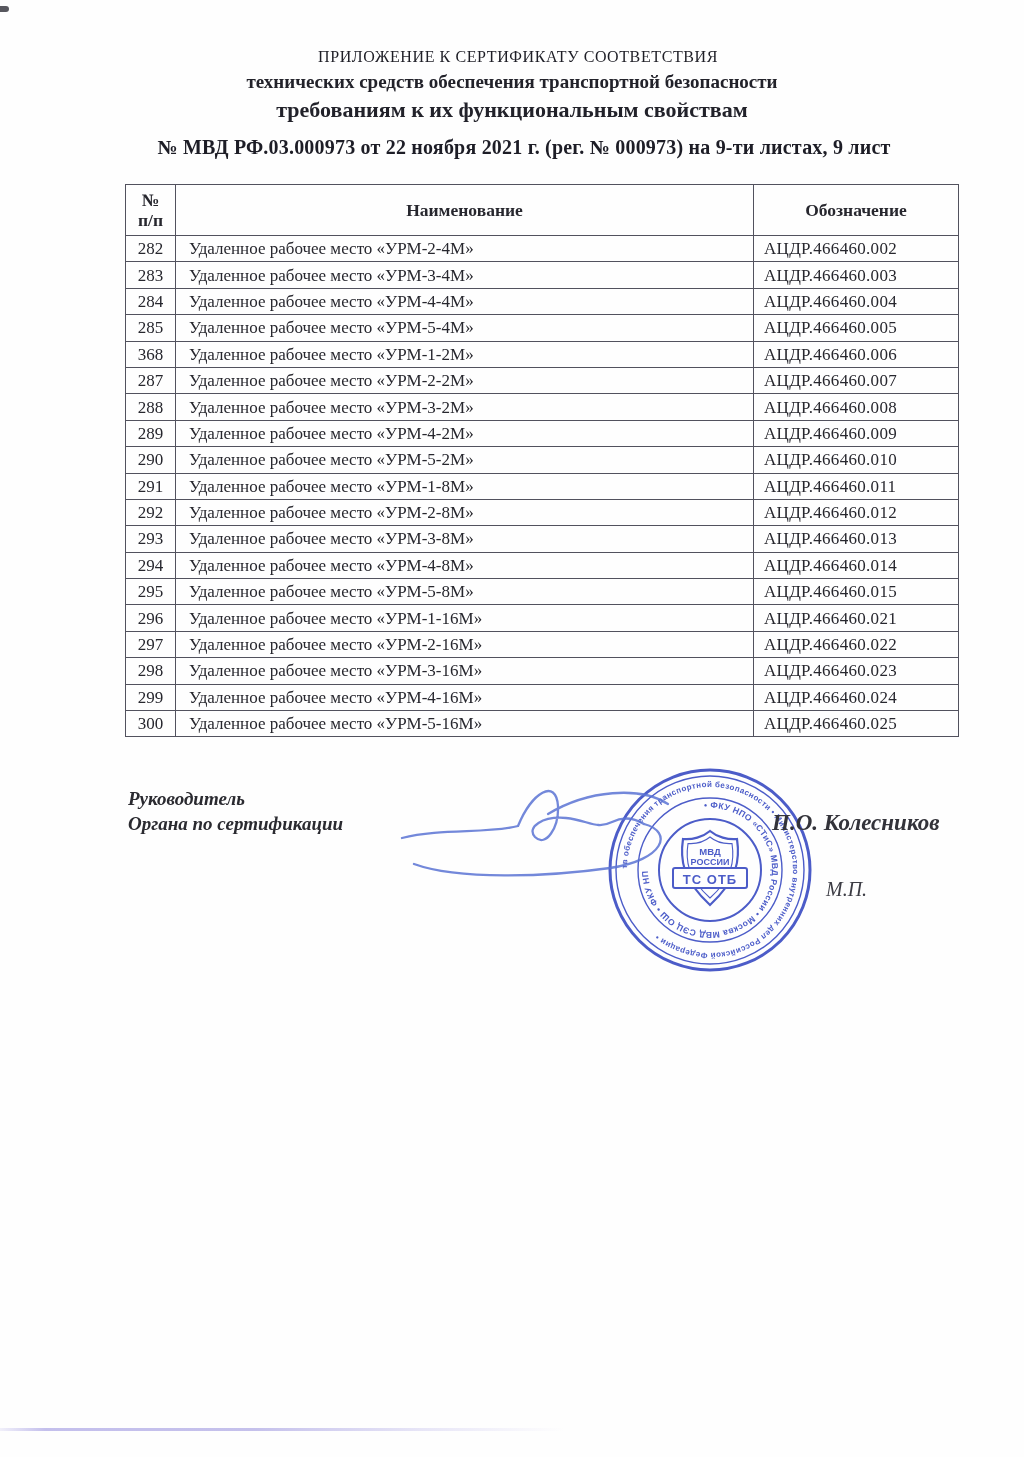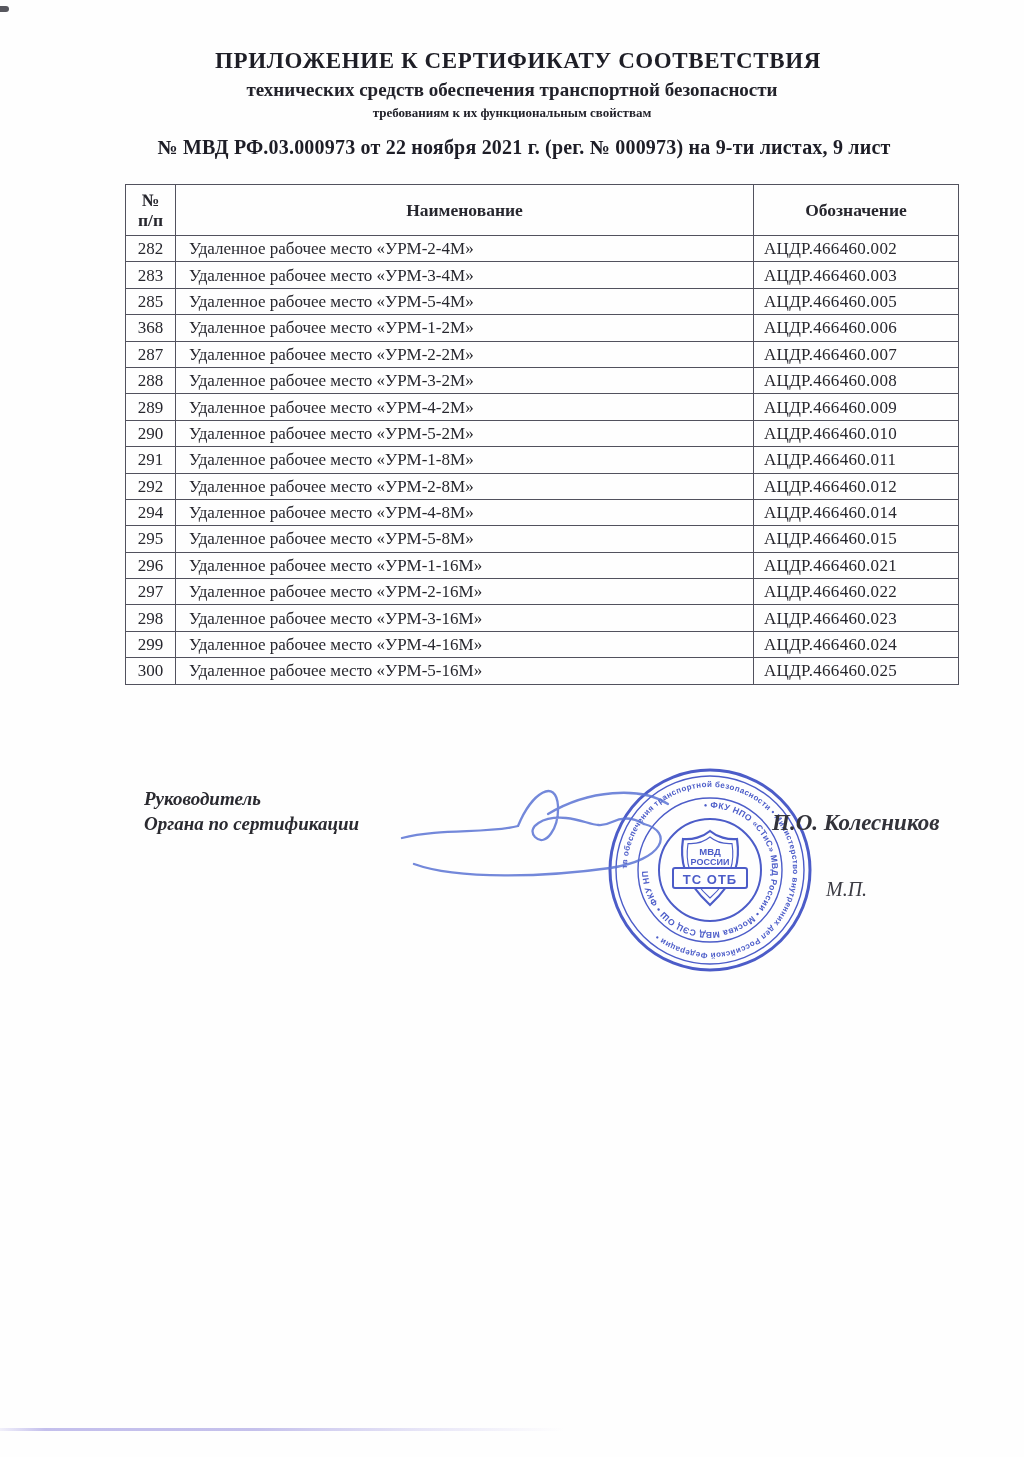--- a/index.html
+++ b/index.html
@@ -17,7 +17,7 @@
     background:linear-gradient(to right, rgba(125,115,215,.10), rgba(125,115,215,.45) 8%, rgba(118,108,210,.42) 45%, rgba(130,120,215,.18) 75%, rgba(130,120,215,0));}
   
   .titleblock{position:absolute;left:0;top:48px;width:1024px;text-align:center;}
-  .t1{font-size:23px;font-weight:bold;letter-spacing:.6px;color:#1e1e26;padding-left:12px;}
+  .t1{font-size:16px;font-weight:normal;letter-spacing:.6px;color:#1e1e26;padding-left:12px;}
   .t2{font-size:19px;font-weight:bold;margin-top:5px;color:#22222a;}
   .t3{font-size:13px;font-weight:bold;margin-top:4px;color:#22222a;}
   .certline{position:absolute;left:12px;top:136px;width:1024px;text-align:center;

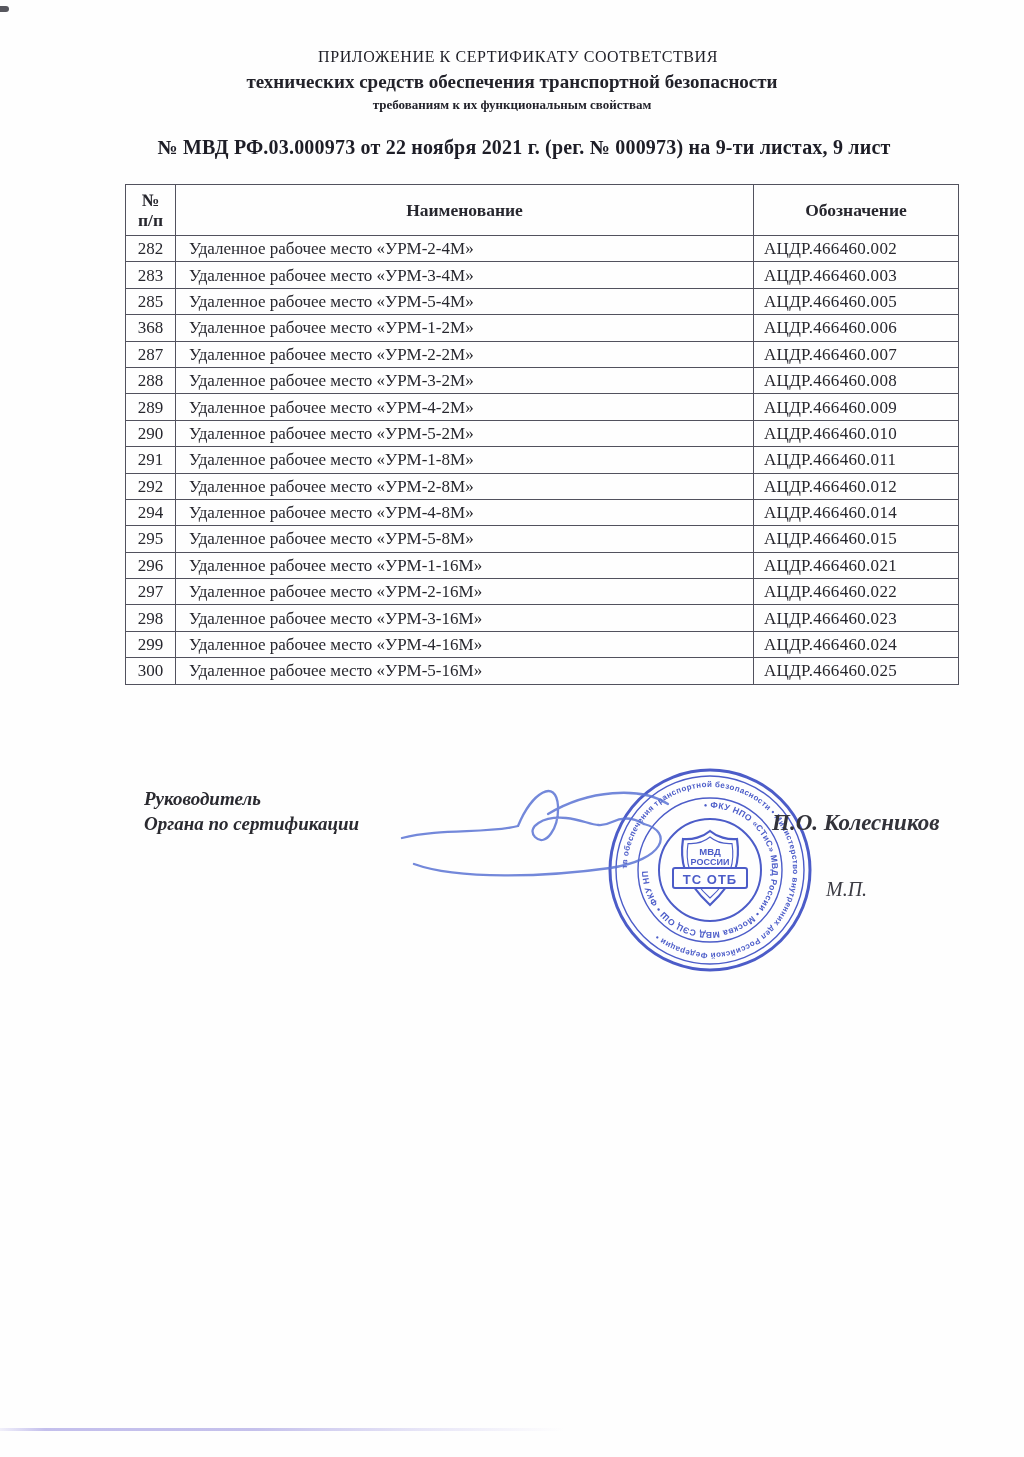--- a/index.html
+++ b/index.html
@@ -19,7 +19,7 @@
   .titleblock{position:absolute;left:0;top:48px;width:1024px;text-align:center;}
   .t1{font-size:16px;font-weight:normal;letter-spacing:.6px;color:#1e1e26;padding-left:12px;}
   .t2{font-size:19px;font-weight:bold;margin-top:5px;color:#22222a;}
-  .t3{font-size:13px;font-weight:bold;margin-top:4px;color:#22222a;}
+  .t3{font-size:22px;font-weight:bold;margin-top:4px;color:#22222a;}
   .certline{position:absolute;left:12px;top:136px;width:1024px;text-align:center;
     font-size:20px;font-weight:bold;color:#1d1d26;letter-spacing:.2px;}
   

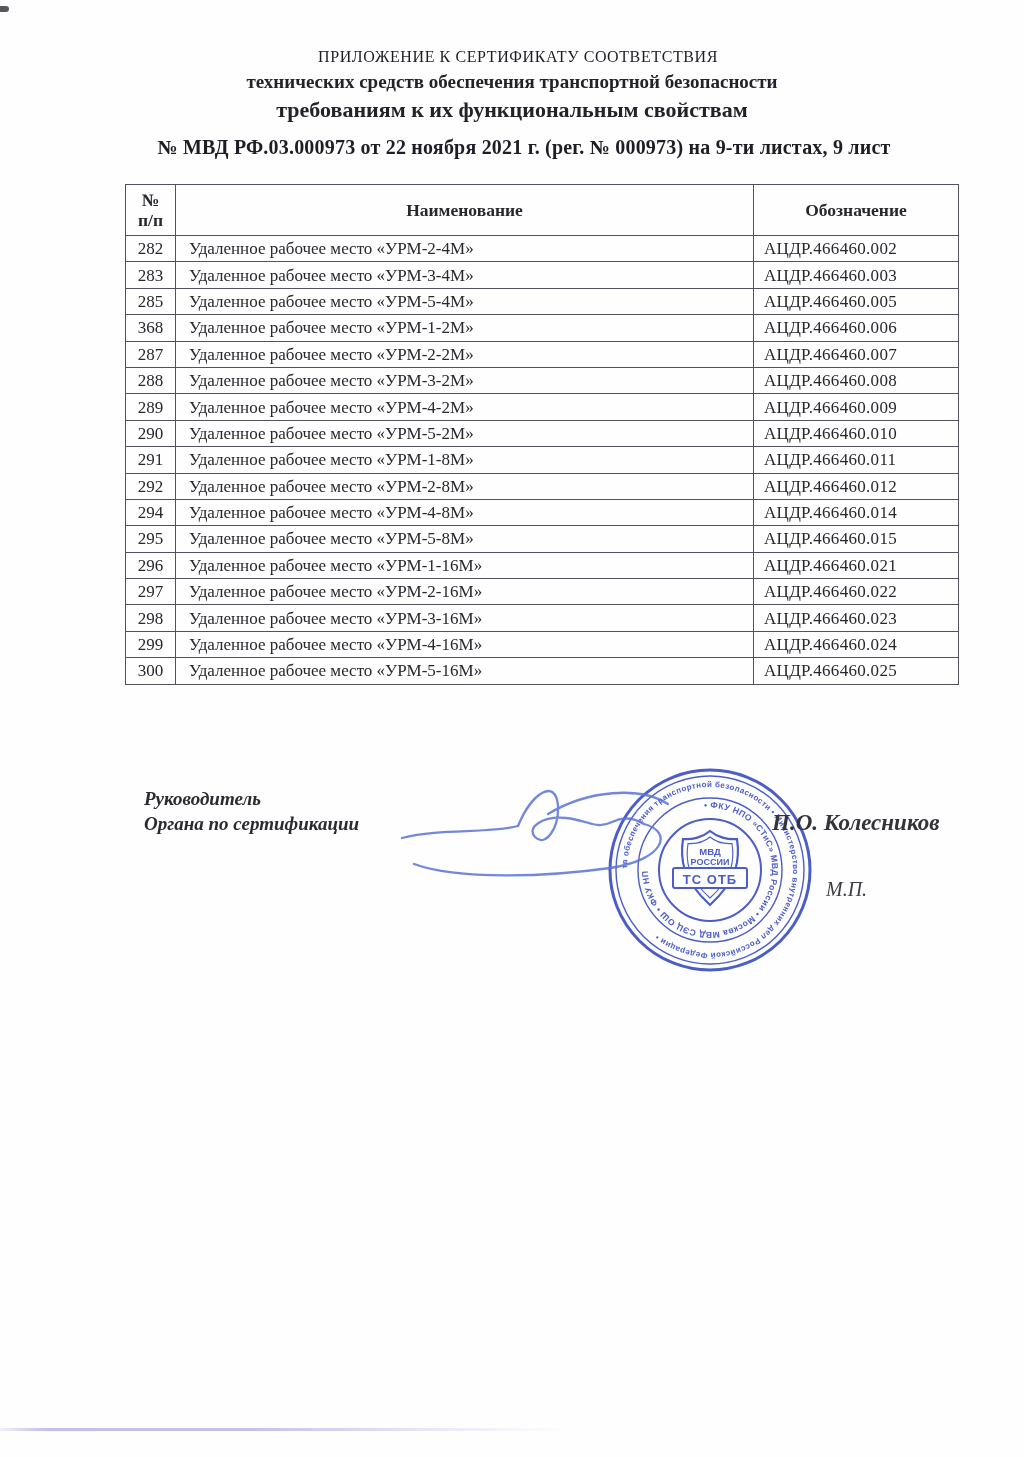--- a/index.html
+++ b/index.html
@@ -84,6 +84,11 @@
           <td class="num">283</td>
           <td class="name">Удаленное рабочее место «УРМ-3-4М»</td>
           <td class="des">АЦДР.466460.003</td>
+        </tr>
+        <tr>
+          <td class="num">284</td>
+          <td class="name">Удаленное рабочее место «УРМ-4-4М»</td>
+          <td class="des">АЦДР.466460.004</td>
         </tr>
         <tr>
           <td class="num">285</td>

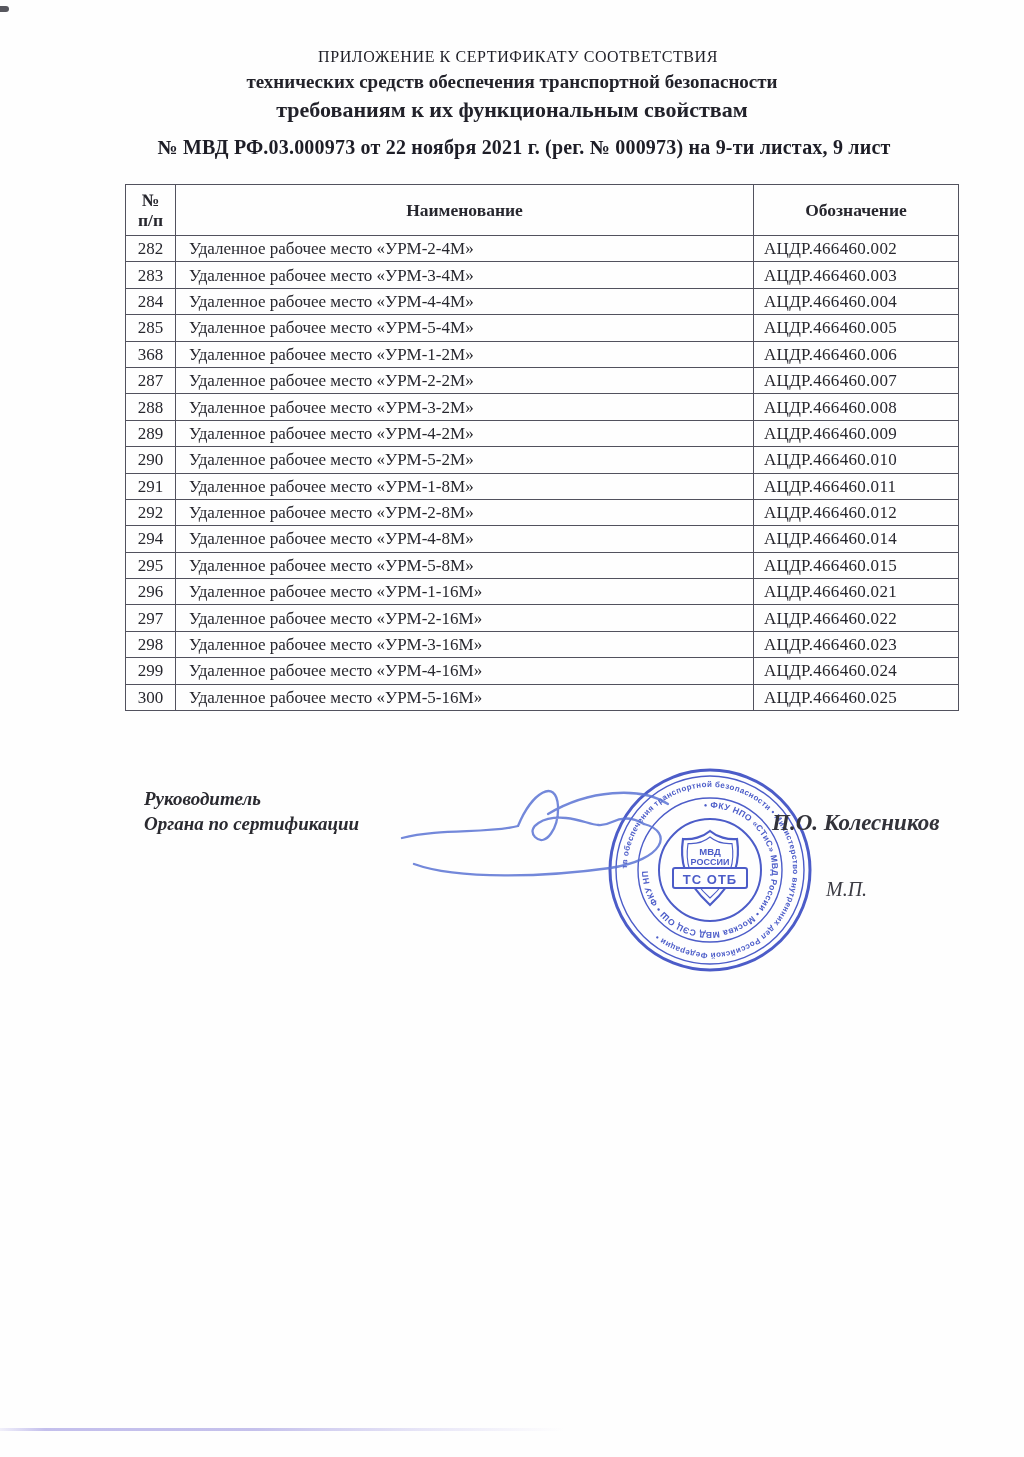--- a/index.html
+++ b/index.html
@@ -129,6 +129,11 @@
           <td class="num">292</td>
           <td class="name">Удаленное рабочее место «УРМ-2-8М»</td>
           <td class="des">АЦДР.466460.012</td>
+        </tr>
+        <tr>
+          <td class="num">293</td>
+          <td class="name">Удаленное рабочее место «УРМ-3-8М»</td>
+          <td class="des">АЦДР.466460.013</td>
         </tr>
         <tr>
           <td class="num">294</td>

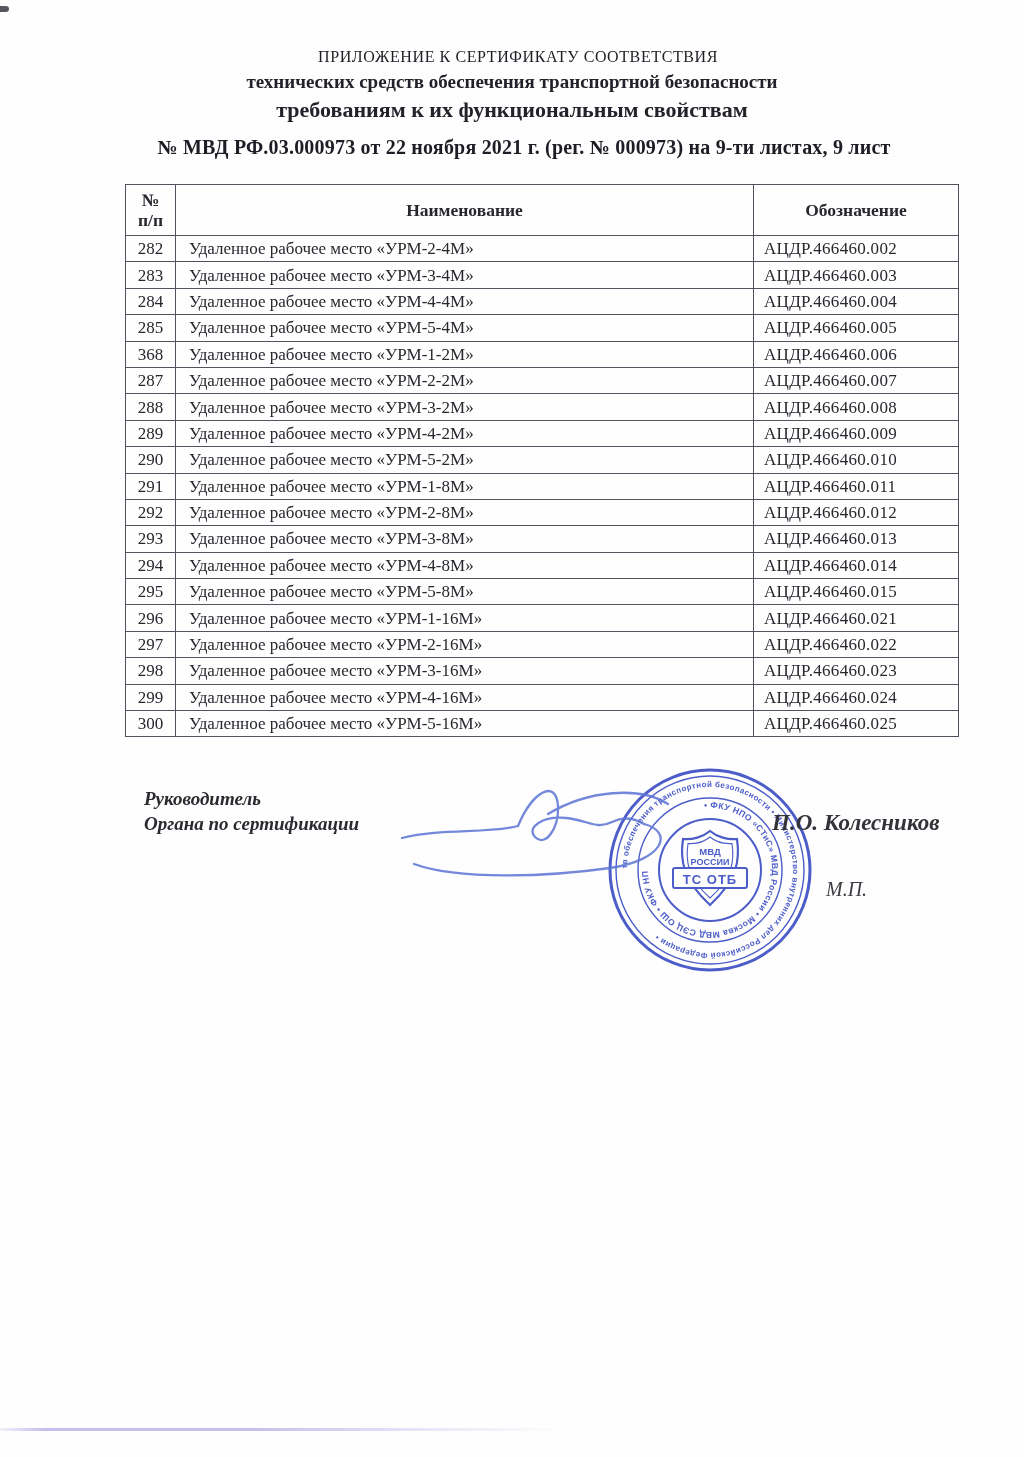--- a/index.html
+++ b/index.html
@@ -37,7 +37,7 @@
   td.des{padding-left:10px;letter-spacing:.3px;}
   
   .sig-area{position:absolute;left:0;top:760px;width:1024px;height:240px;}
-  .role{position:absolute;left:144px;top:26px;font-weight:bold;font-style:italic;font-size:19px;color:#2a2a30;line-height:1.32;}
+  .role{position:absolute;left:128px;top:26px;font-weight:bold;font-style:italic;font-size:19px;color:#2a2a30;line-height:1.32;}
   .execname{position:absolute;left:772px;top:50px;font-weight:bold;font-style:italic;font-size:23px;color:#33333a;}
   .sealnote{position:absolute;left:826px;top:118px;font-style:italic;font-size:20px;color:#3c3c44;}
   .stamp-svg{position:absolute;left:605px;top:5px;}

